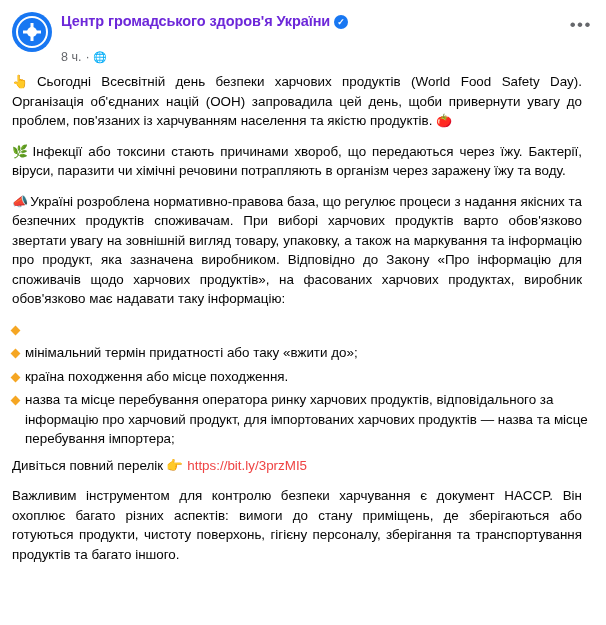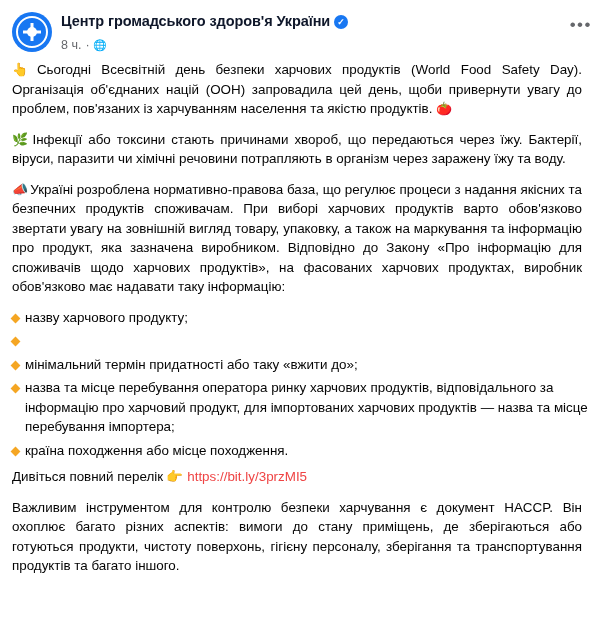--- a/index.html
+++ b/index.html
@@ -86,7 +86,7 @@
   .page-name {
     font-size: 14.5px;
     font-weight: bold;
-    color: #0f172a;
+    color: #6d28d9;
     letter-spacing: -0.1px;
   }
   .verified-badge {

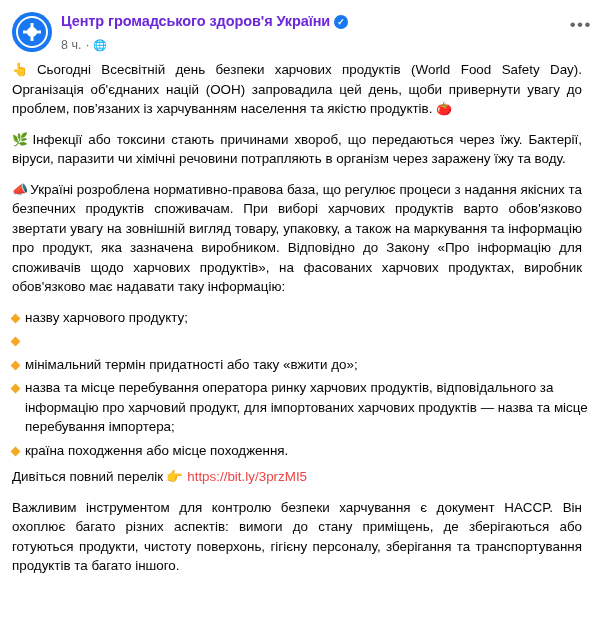--- a/index.html
+++ b/index.html
@@ -105,7 +105,7 @@
   .meta-row {
     display: flex;
     align-items: center;
-    margin-top: 8px;
+    margin-top: 20px;
     color: #65676b;
     font-size: 12.5px;
   }

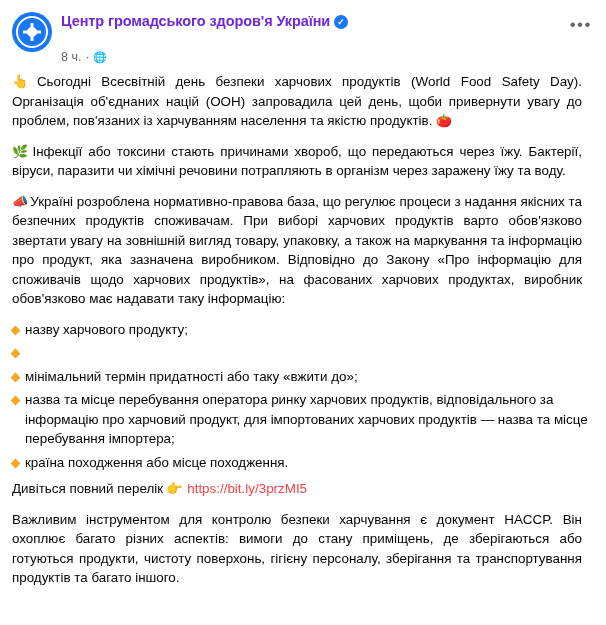--- a/index.html
+++ b/index.html
@@ -214,7 +214,6 @@
     </p>
 
     <div>
-      <p class="list-item"><span class="diamond"></span><span>назву харчового продукту;</span></p>
       <p class="list-item"><span class="diamond"></span></p>
       <p class="list-item"><span class="diamond"></span><span>мінімальний термін придатності або таку «вжити до»;</span></p>
       <p class="list-item"><span class="diamond"></span><span>назва та місце перебування оператора ринку харчових продуктів, відповідального за інформацію про харчовий продукт, для імпортованих харчових продуктів — назва та місце перебування імпортера;</span></p>

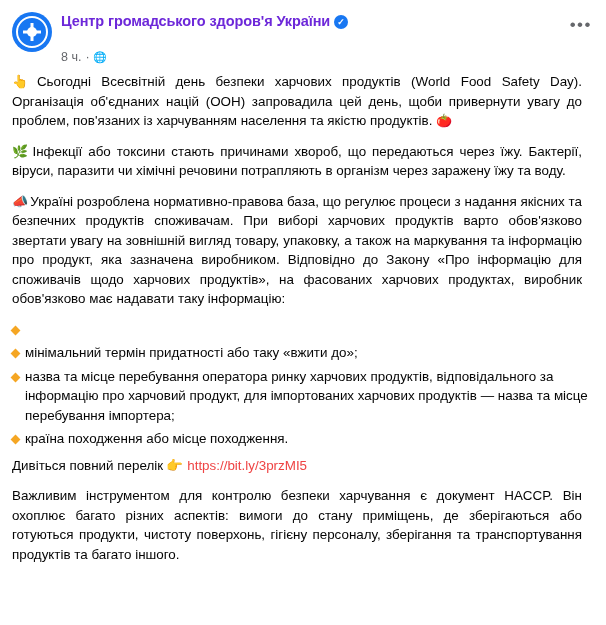--- a/index.html
+++ b/index.html
@@ -216,8 +216,8 @@
     <div>
       <p class="list-item"><span class="diamond"></span></p>
       <p class="list-item"><span class="diamond"></span><span>мінімальний термін придатності або таку «вжити до»;</span></p>
+      <p class="list-item"><span class="diamond"></span><span>країна походження або місце походження.</span></p>
       <p class="list-item"><span class="diamond"></span><span>назва та місце перебування оператора ринку харчових продуктів, відповідального за інформацію про харчовий продукт, для імпортованих харчових продуктів — назва та місце перебування імпортера;</span></p>
-      <p class="list-item"><span class="diamond"></span><span>країна походження або місце походження.</span></p>
     </div>
 
     <div class="spacer-small"></div>

